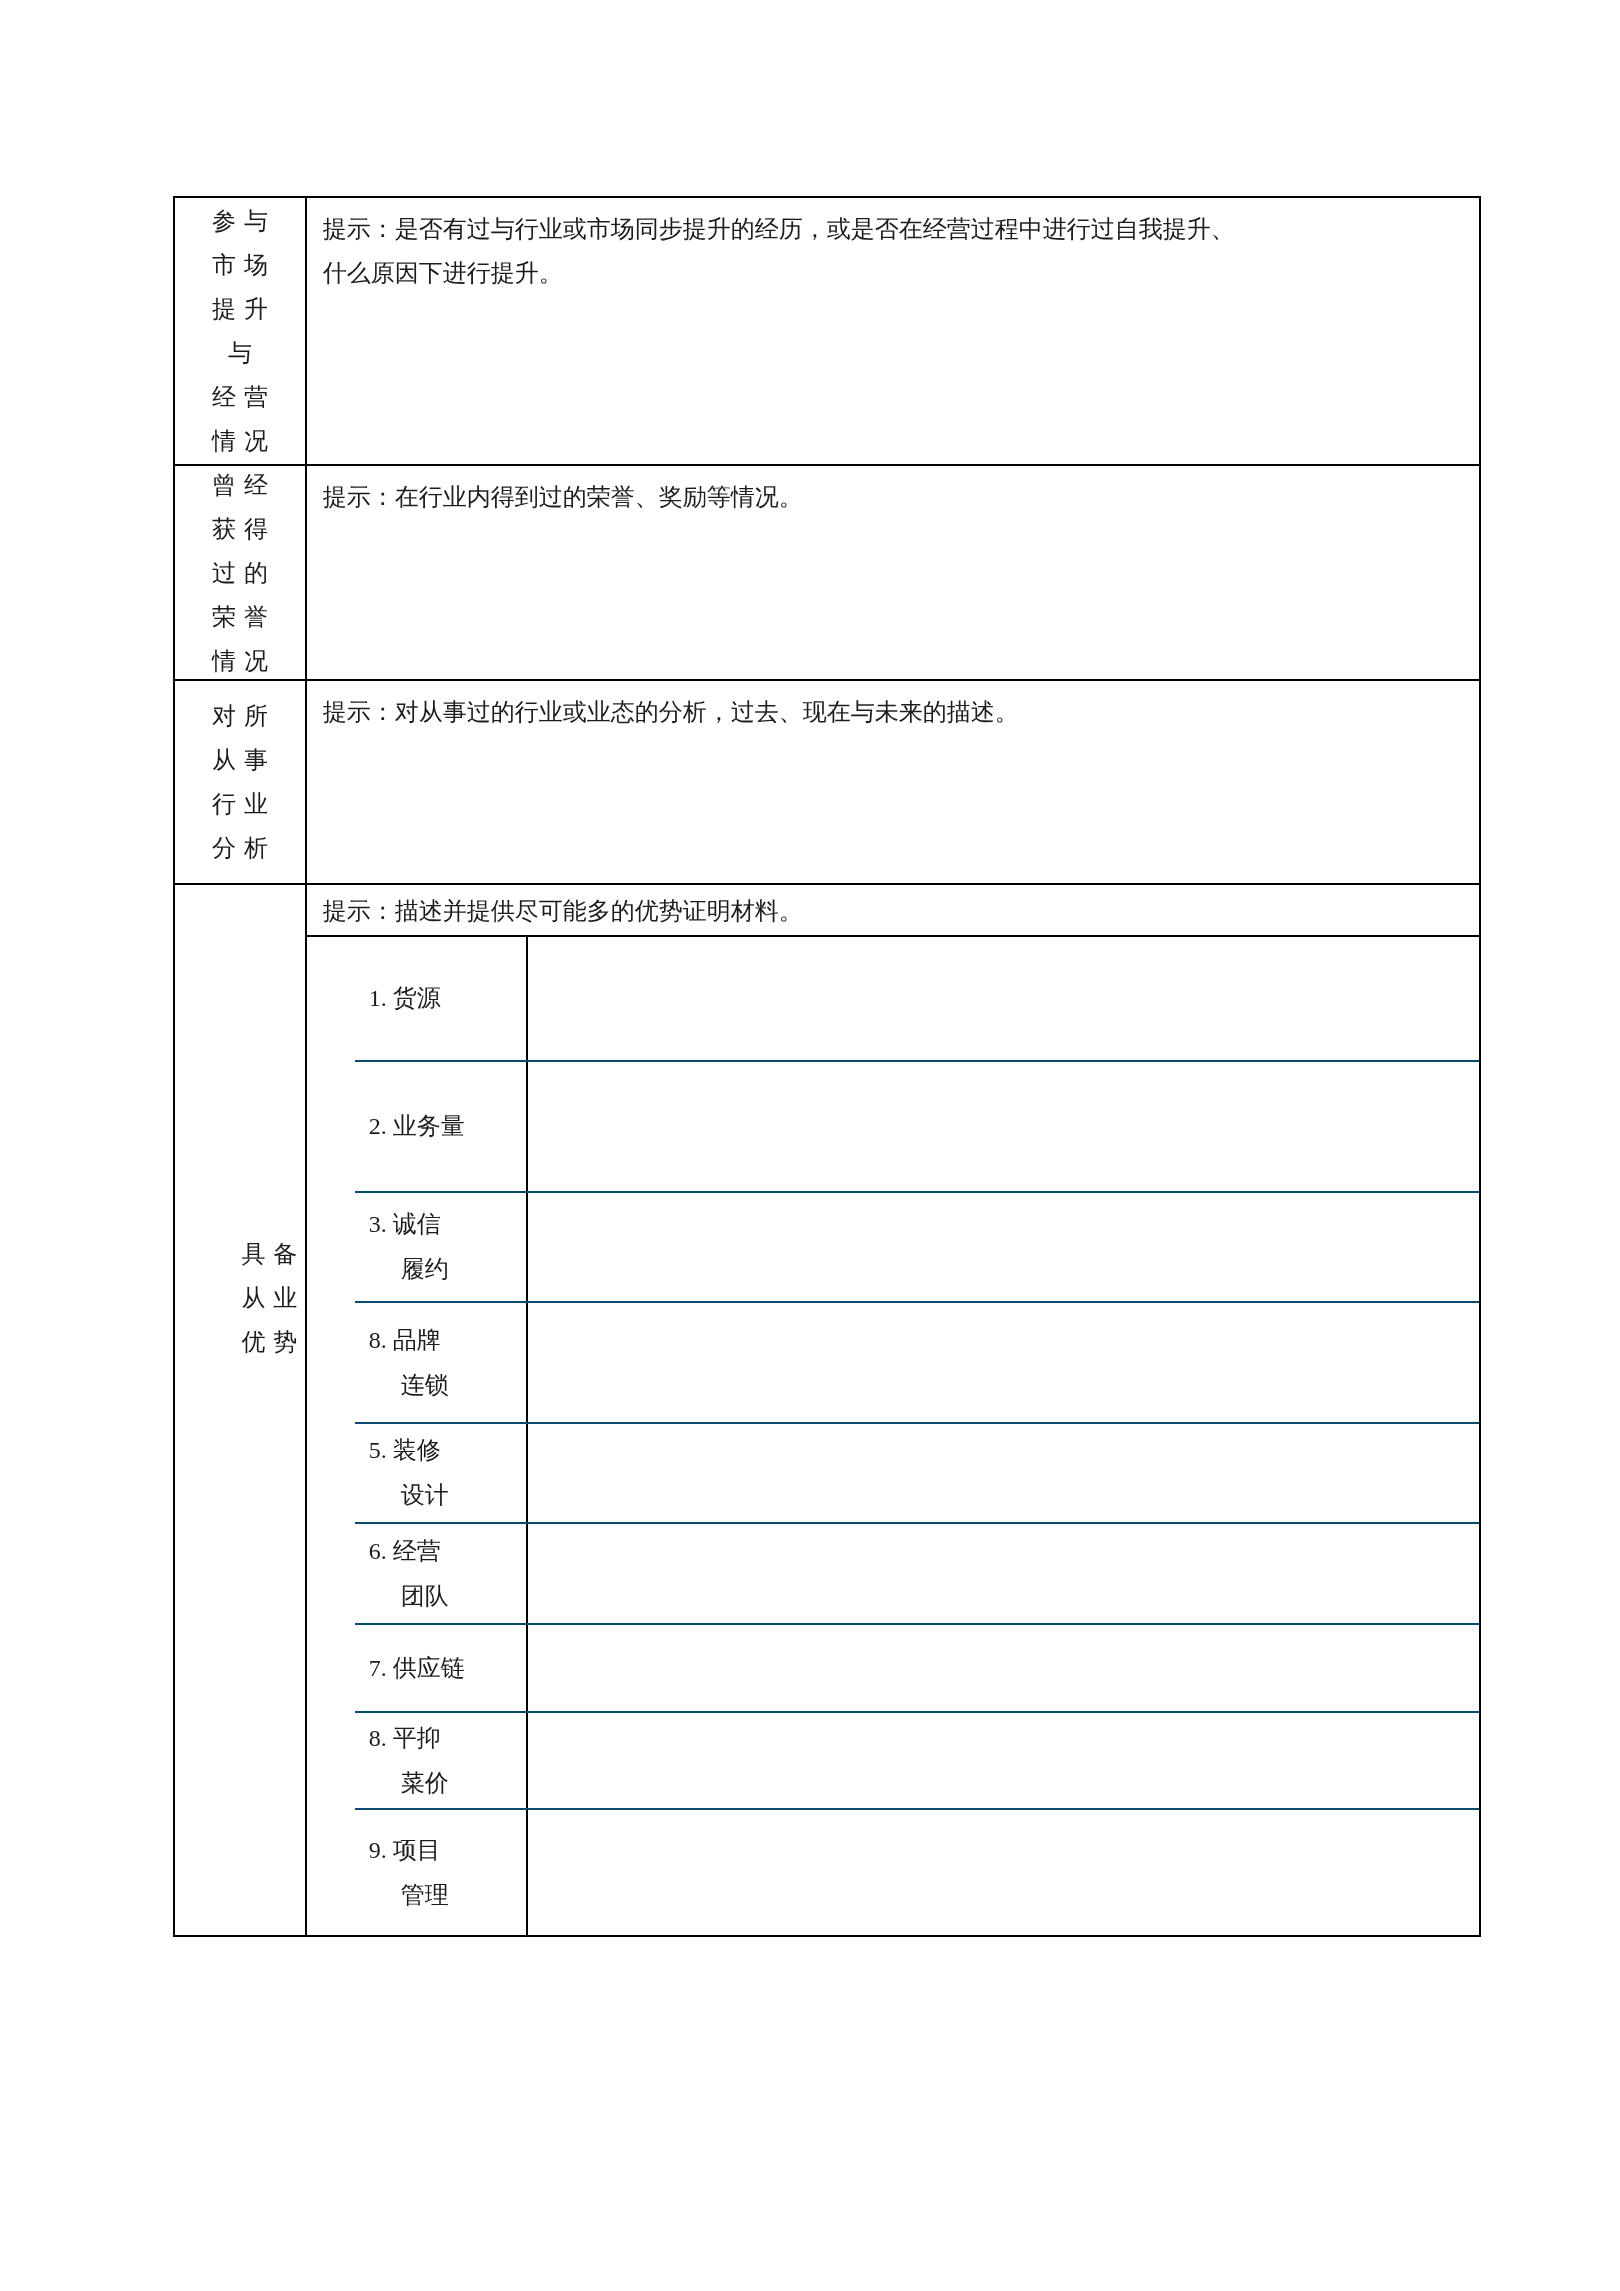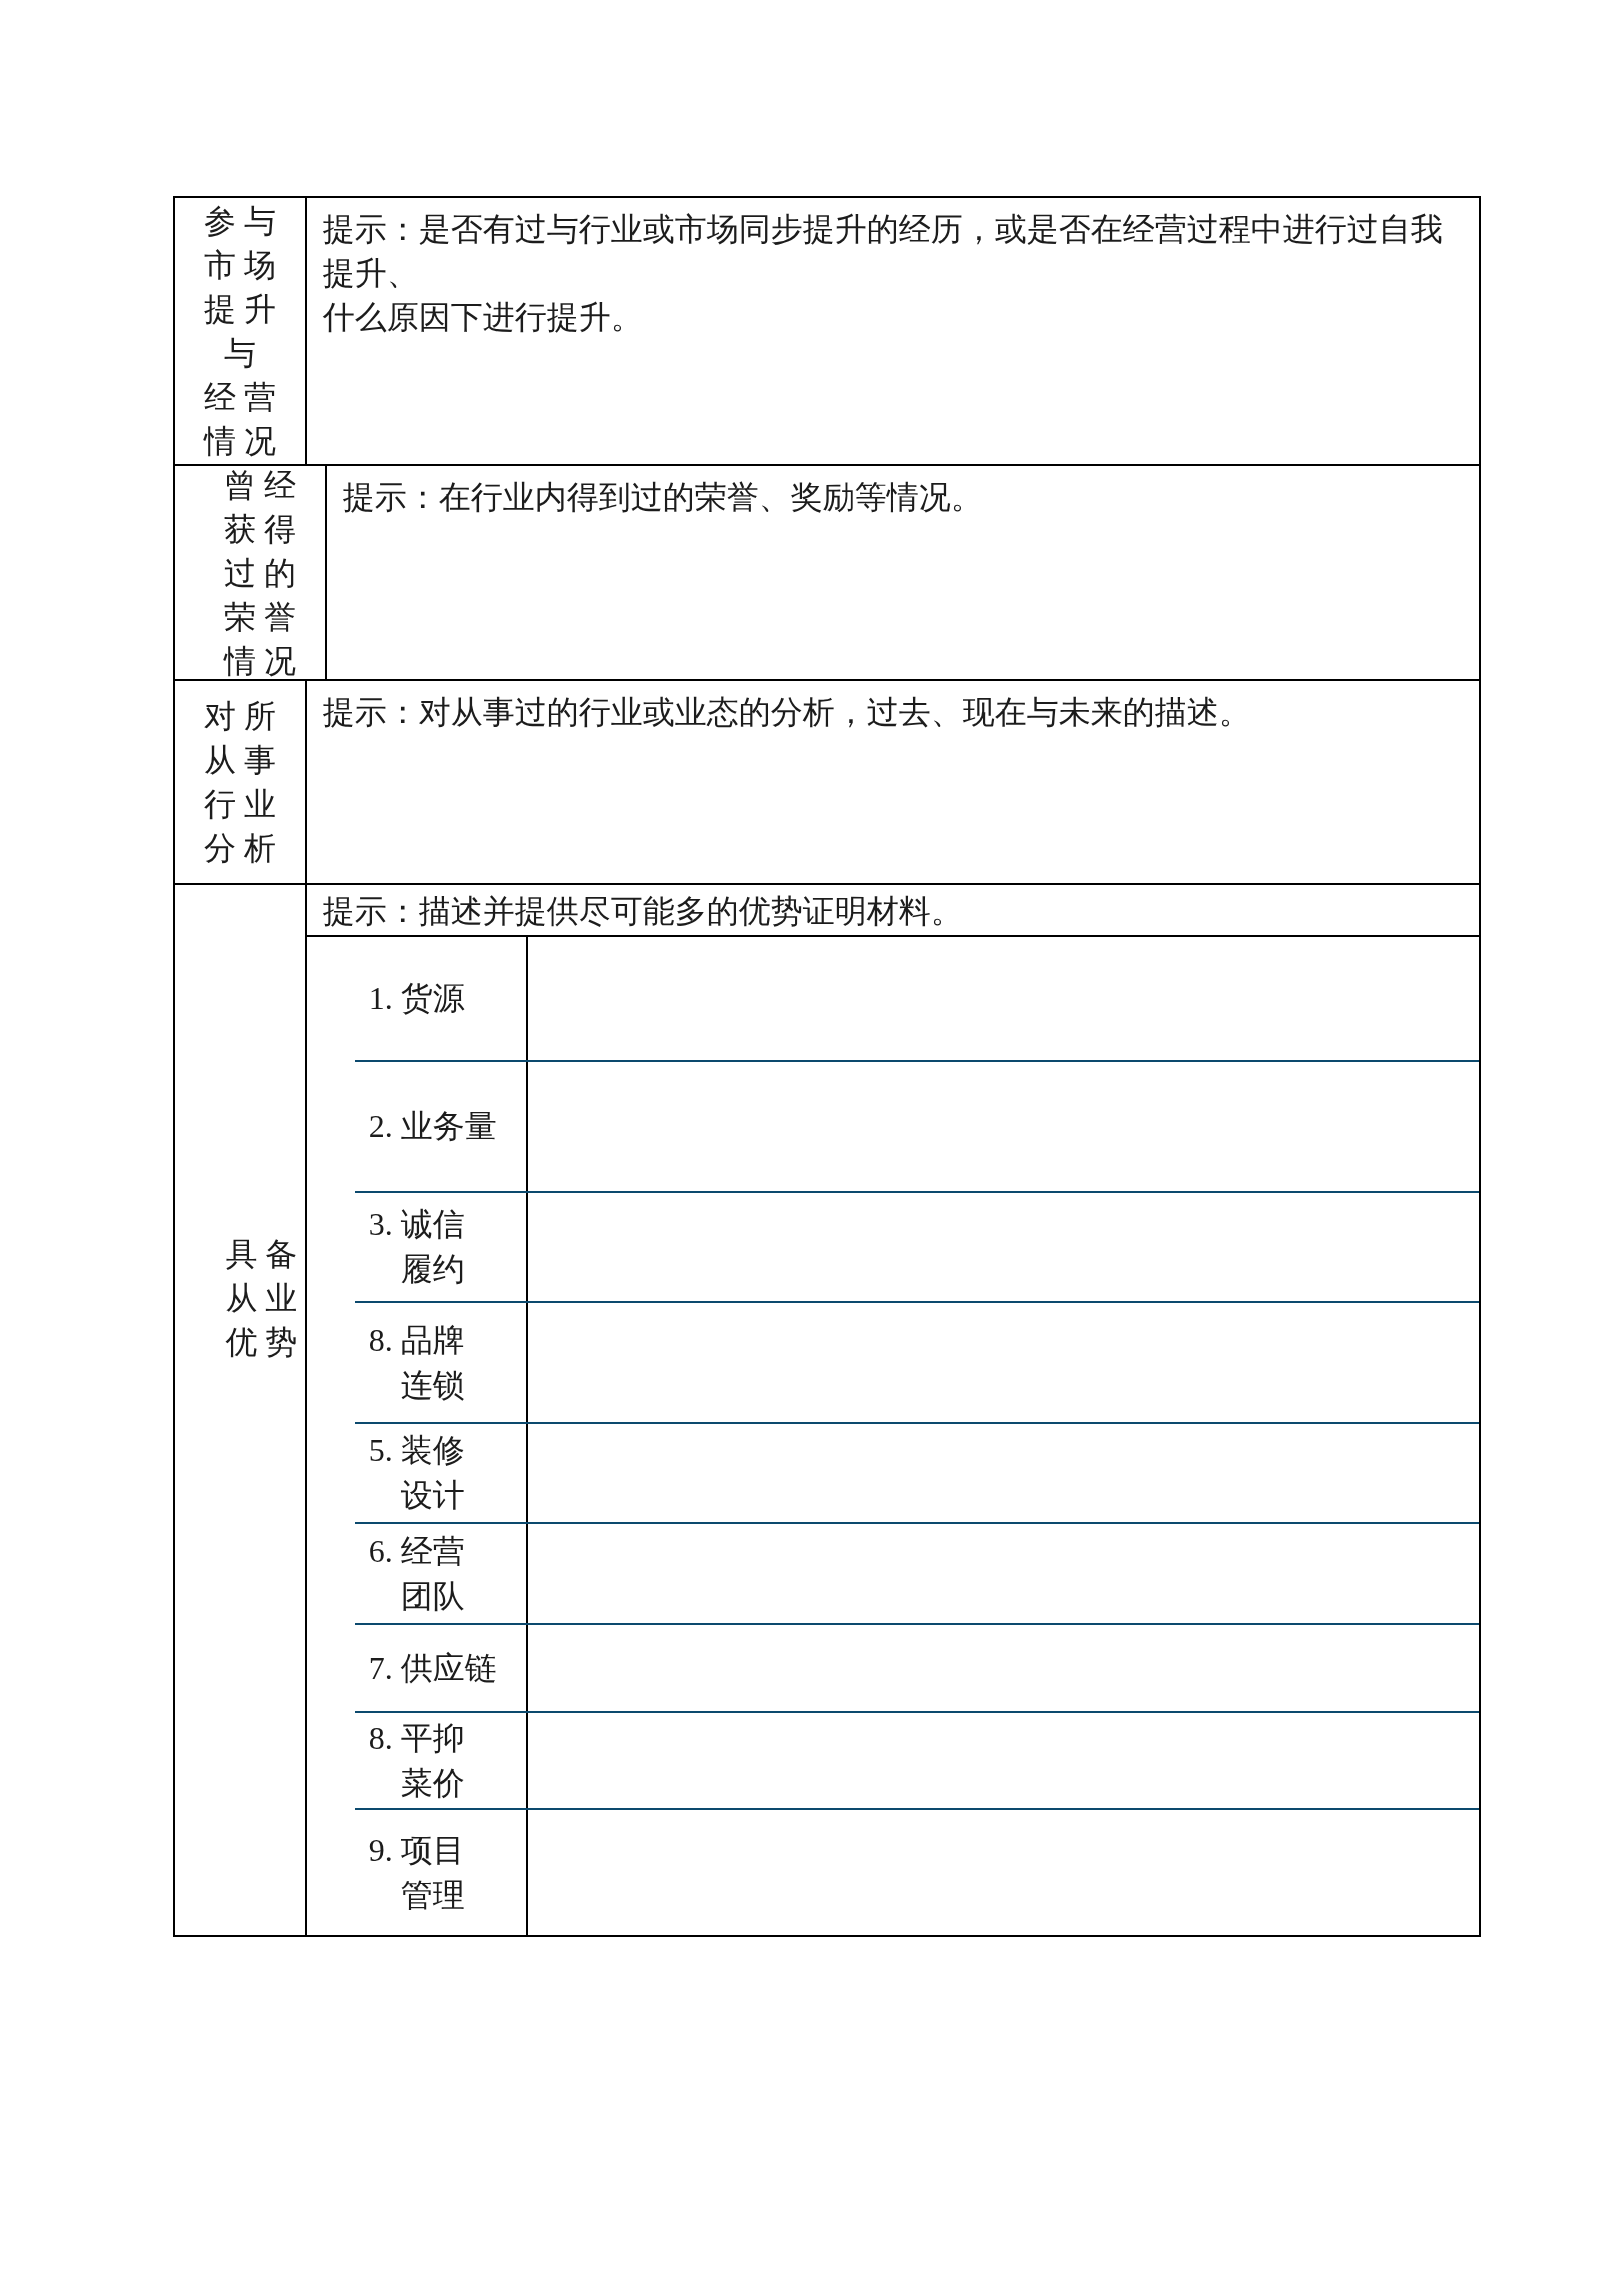--- a/index.html
+++ b/index.html
@@ -17,7 +17,7 @@
     border:2px solid #000;
     box-sizing:border-box;
     display:flex;flex-direction:column;
-    font-size:32px;
+    font-size:24px;
   }
   .main-row{display:flex;box-sizing:border-box;}
   .main-row + .main-row{border-top:2px solid #000;}

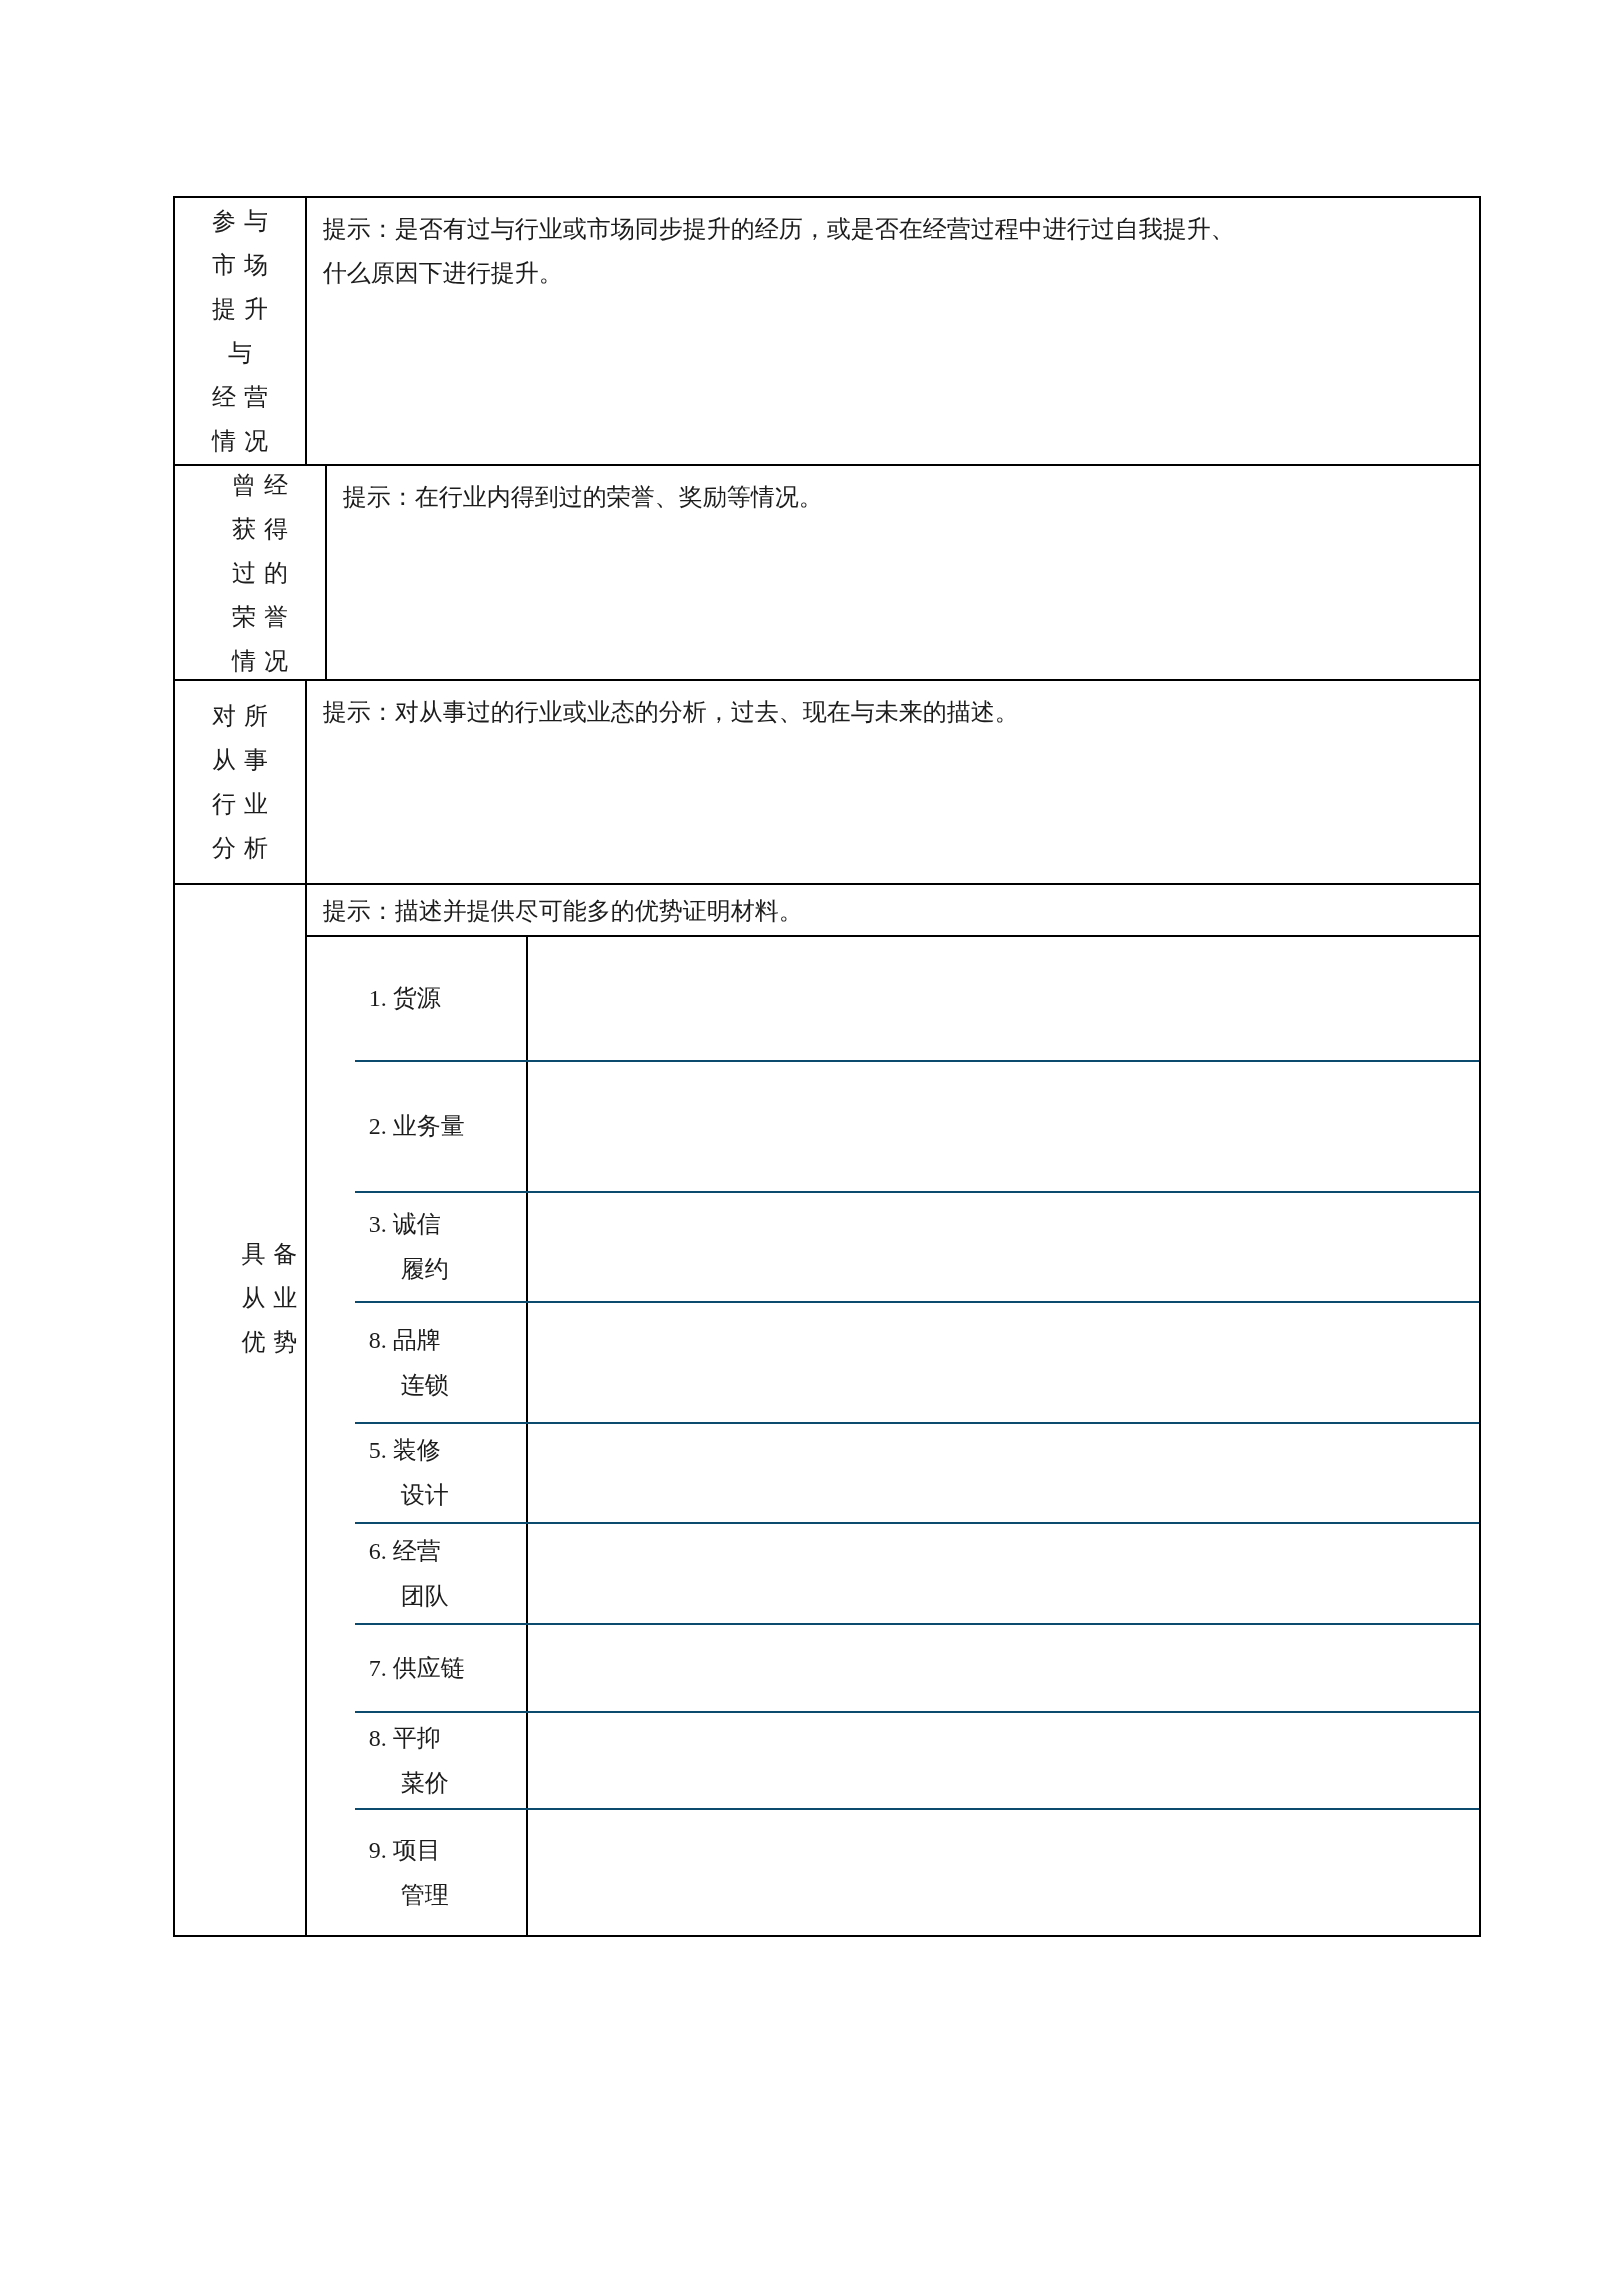--- a/index.html
+++ b/index.html
@@ -22,7 +22,7 @@
   .main-row{display:flex;box-sizing:border-box;}
   .main-row + .main-row{border-top:2px solid #000;}
   .row-h1{height:266px;}
-  .row-h2{height:215px;padding-left:20px;}
+  .row-h2{height:215px;}
   .row-h3{height:204px;}
   .row-adv{flex:1;}
   .label-cell{

